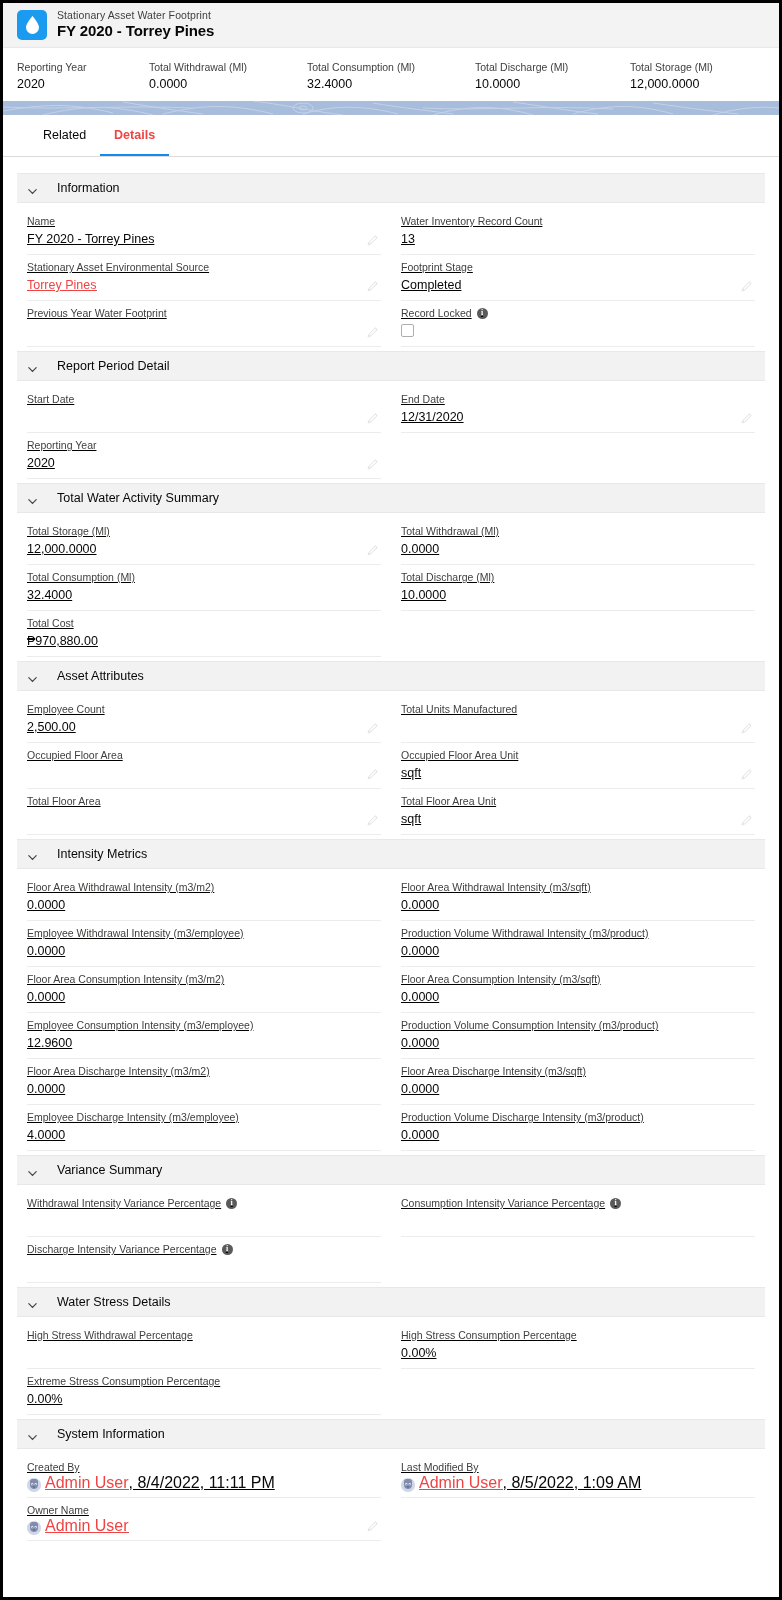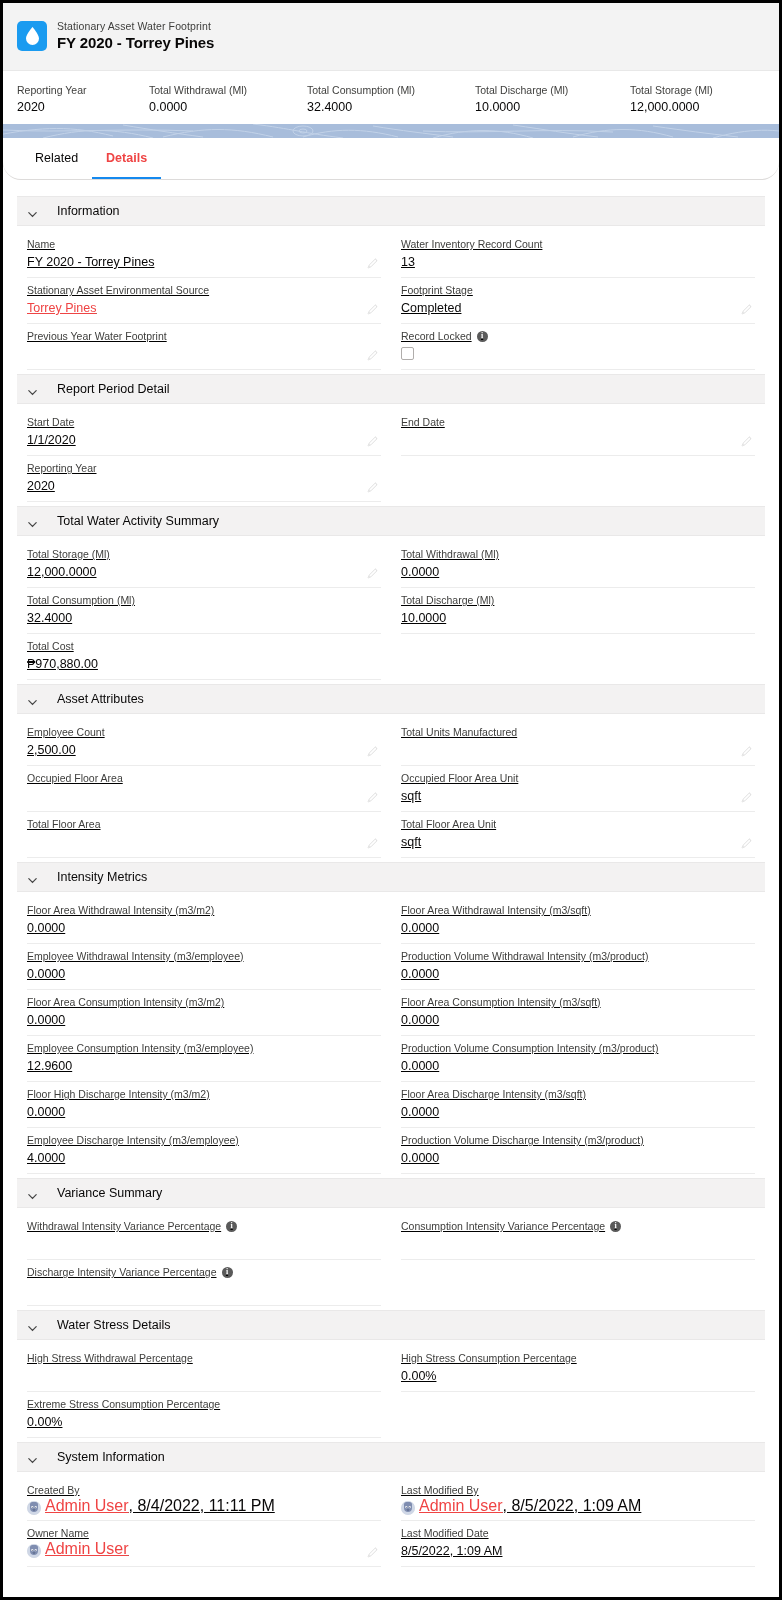--- a/index.html
+++ b/index.html
@@ -24,7 +24,7 @@
     display: flex;
     align-items: center;
     gap: 10px;
-    height: 68px;
+    height: 45px;
   }
   .obj-icon {
     width: 30px; height: 30px;

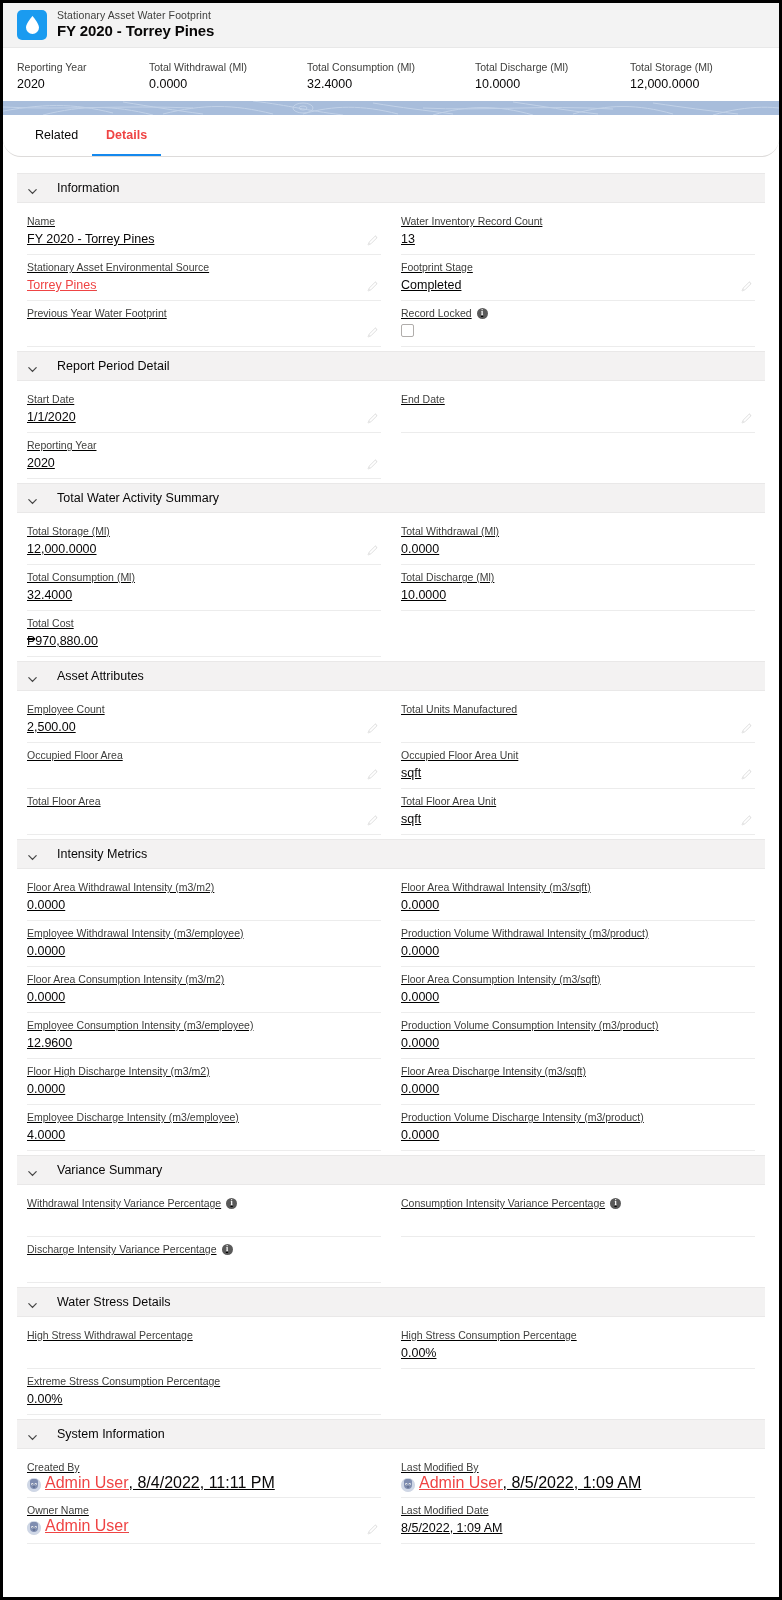--- a/index.html
+++ b/index.html
@@ -65,12 +65,11 @@
   .tabbar {
     display: flex;
     gap: 0;
-    padding: 0 18px;
+    padding: 0 26px;
     border-bottom: 1px solid #dddbda;
     background: #fff;
     height: 42px;
     align-items: stretch;
-    border-radius: 18px;
   }
   .tab {
     font-size: 12.5px;

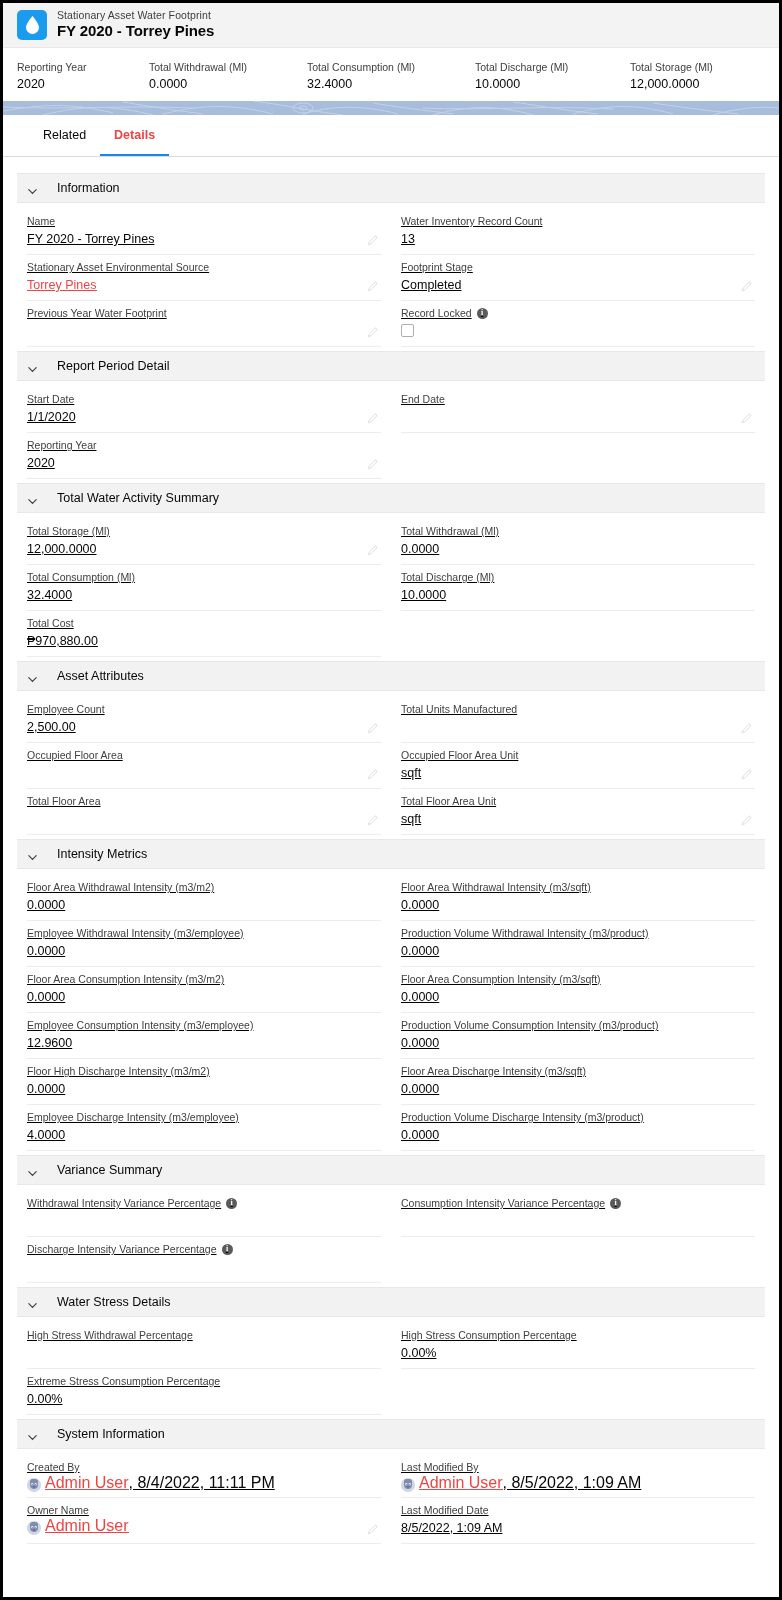--- a/index.html
+++ b/index.html
@@ -327,7 +327,6 @@
             <div class="f-k">
               <span>Start Date</span>
             </div>
-            <div class="f-v">1/1/2020</div>
             <span class="pencil">
               <svg width="13" height="13" viewBox="0 0 13 13" aria-hidden="true">
                 <path d="M2 11 L3.1 8.2 L9.3 2 L11 3.7 L4.8 9.9 Z" fill="none" stroke="#b9b9b9" stroke-width="1"></path>

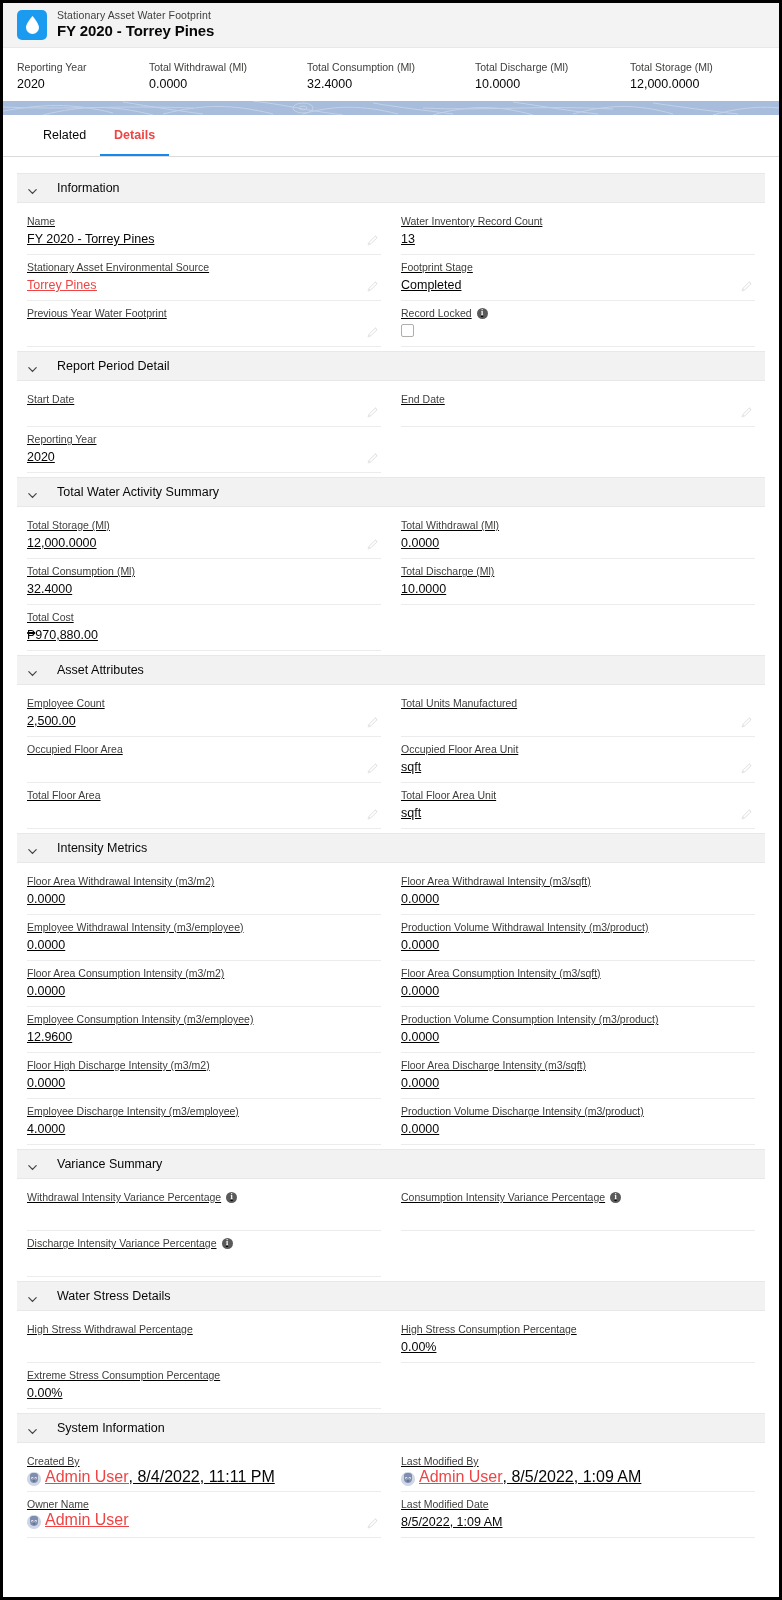--- a/index.html
+++ b/index.html
@@ -339,6 +339,7 @@
             <div class="f-k">
               <span>End Date</span>
             </div>
+            <div class="f-v">12/31/2020</div>
             <span class="pencil">
               <svg width="13" height="13" viewBox="0 0 13 13" aria-hidden="true">
                 <path d="M2 11 L3.1 8.2 L9.3 2 L11 3.7 L4.8 9.9 Z" fill="none" stroke="#b9b9b9" stroke-width="1"></path>

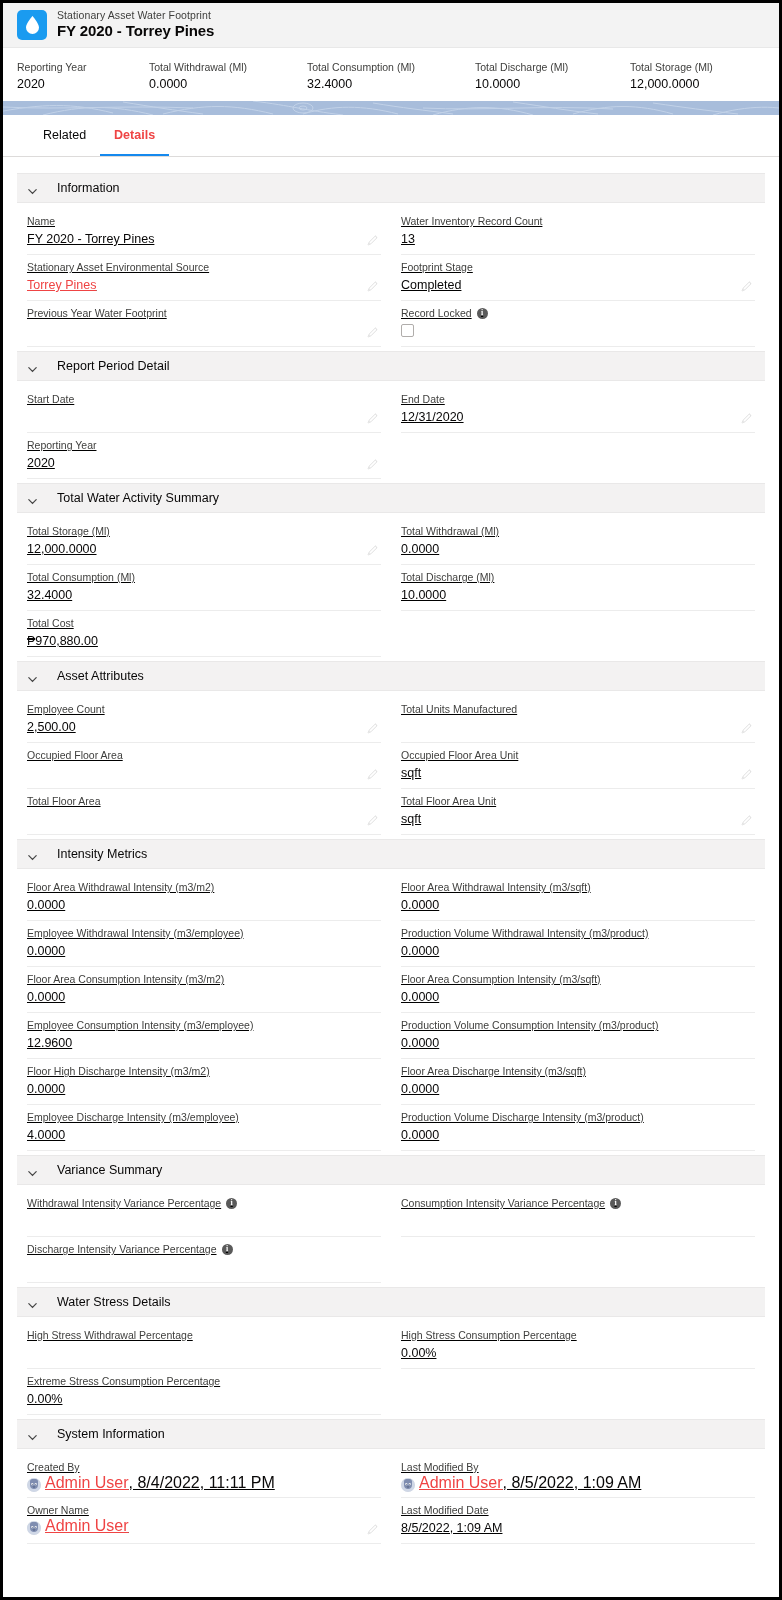--- a/index.html
+++ b/index.html
@@ -558,7 +558,7 @@
           </div>
           <div class="cell">
             <div class="f-k">
-              <span>Floor High Discharge Intensity (m3/m2)</span>
+              <span>Floor Area Discharge Intensity (m3/m2)</span>
             </div>
             <div class="f-v">0.0000</div>
           </div>

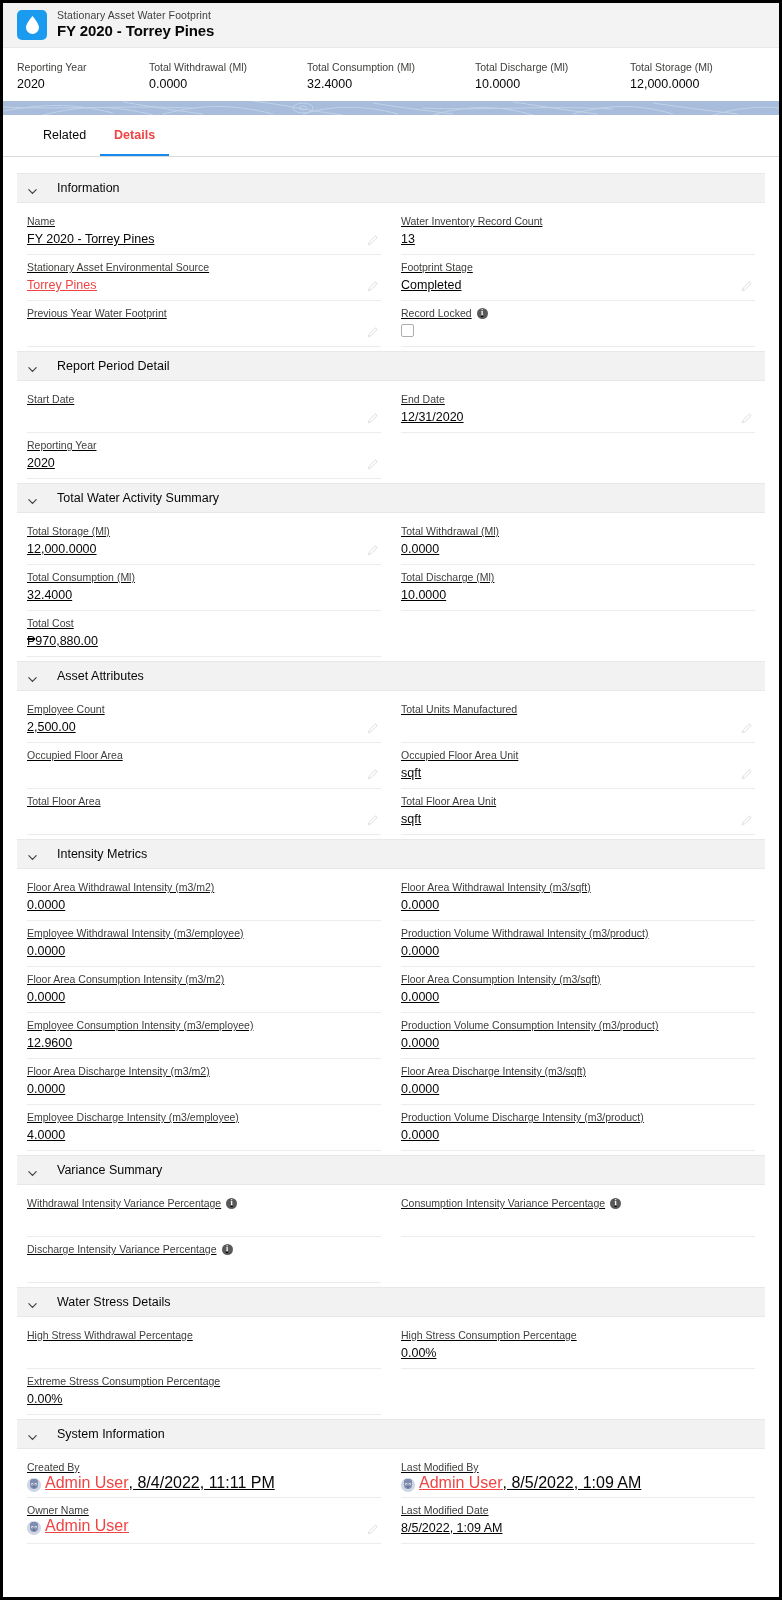--- a/index.html
+++ b/index.html
@@ -717,12 +717,6 @@
               </svg>
             </span>
           </div>
-          <div class="cell">
-            <div class="f-k">
-              <span>Last Modified Date</span>
-            </div>
-            <div class="f-v">8/5/2022, 1:09 AM</div>
-          </div>
         </div>
       </div>
     </div>

